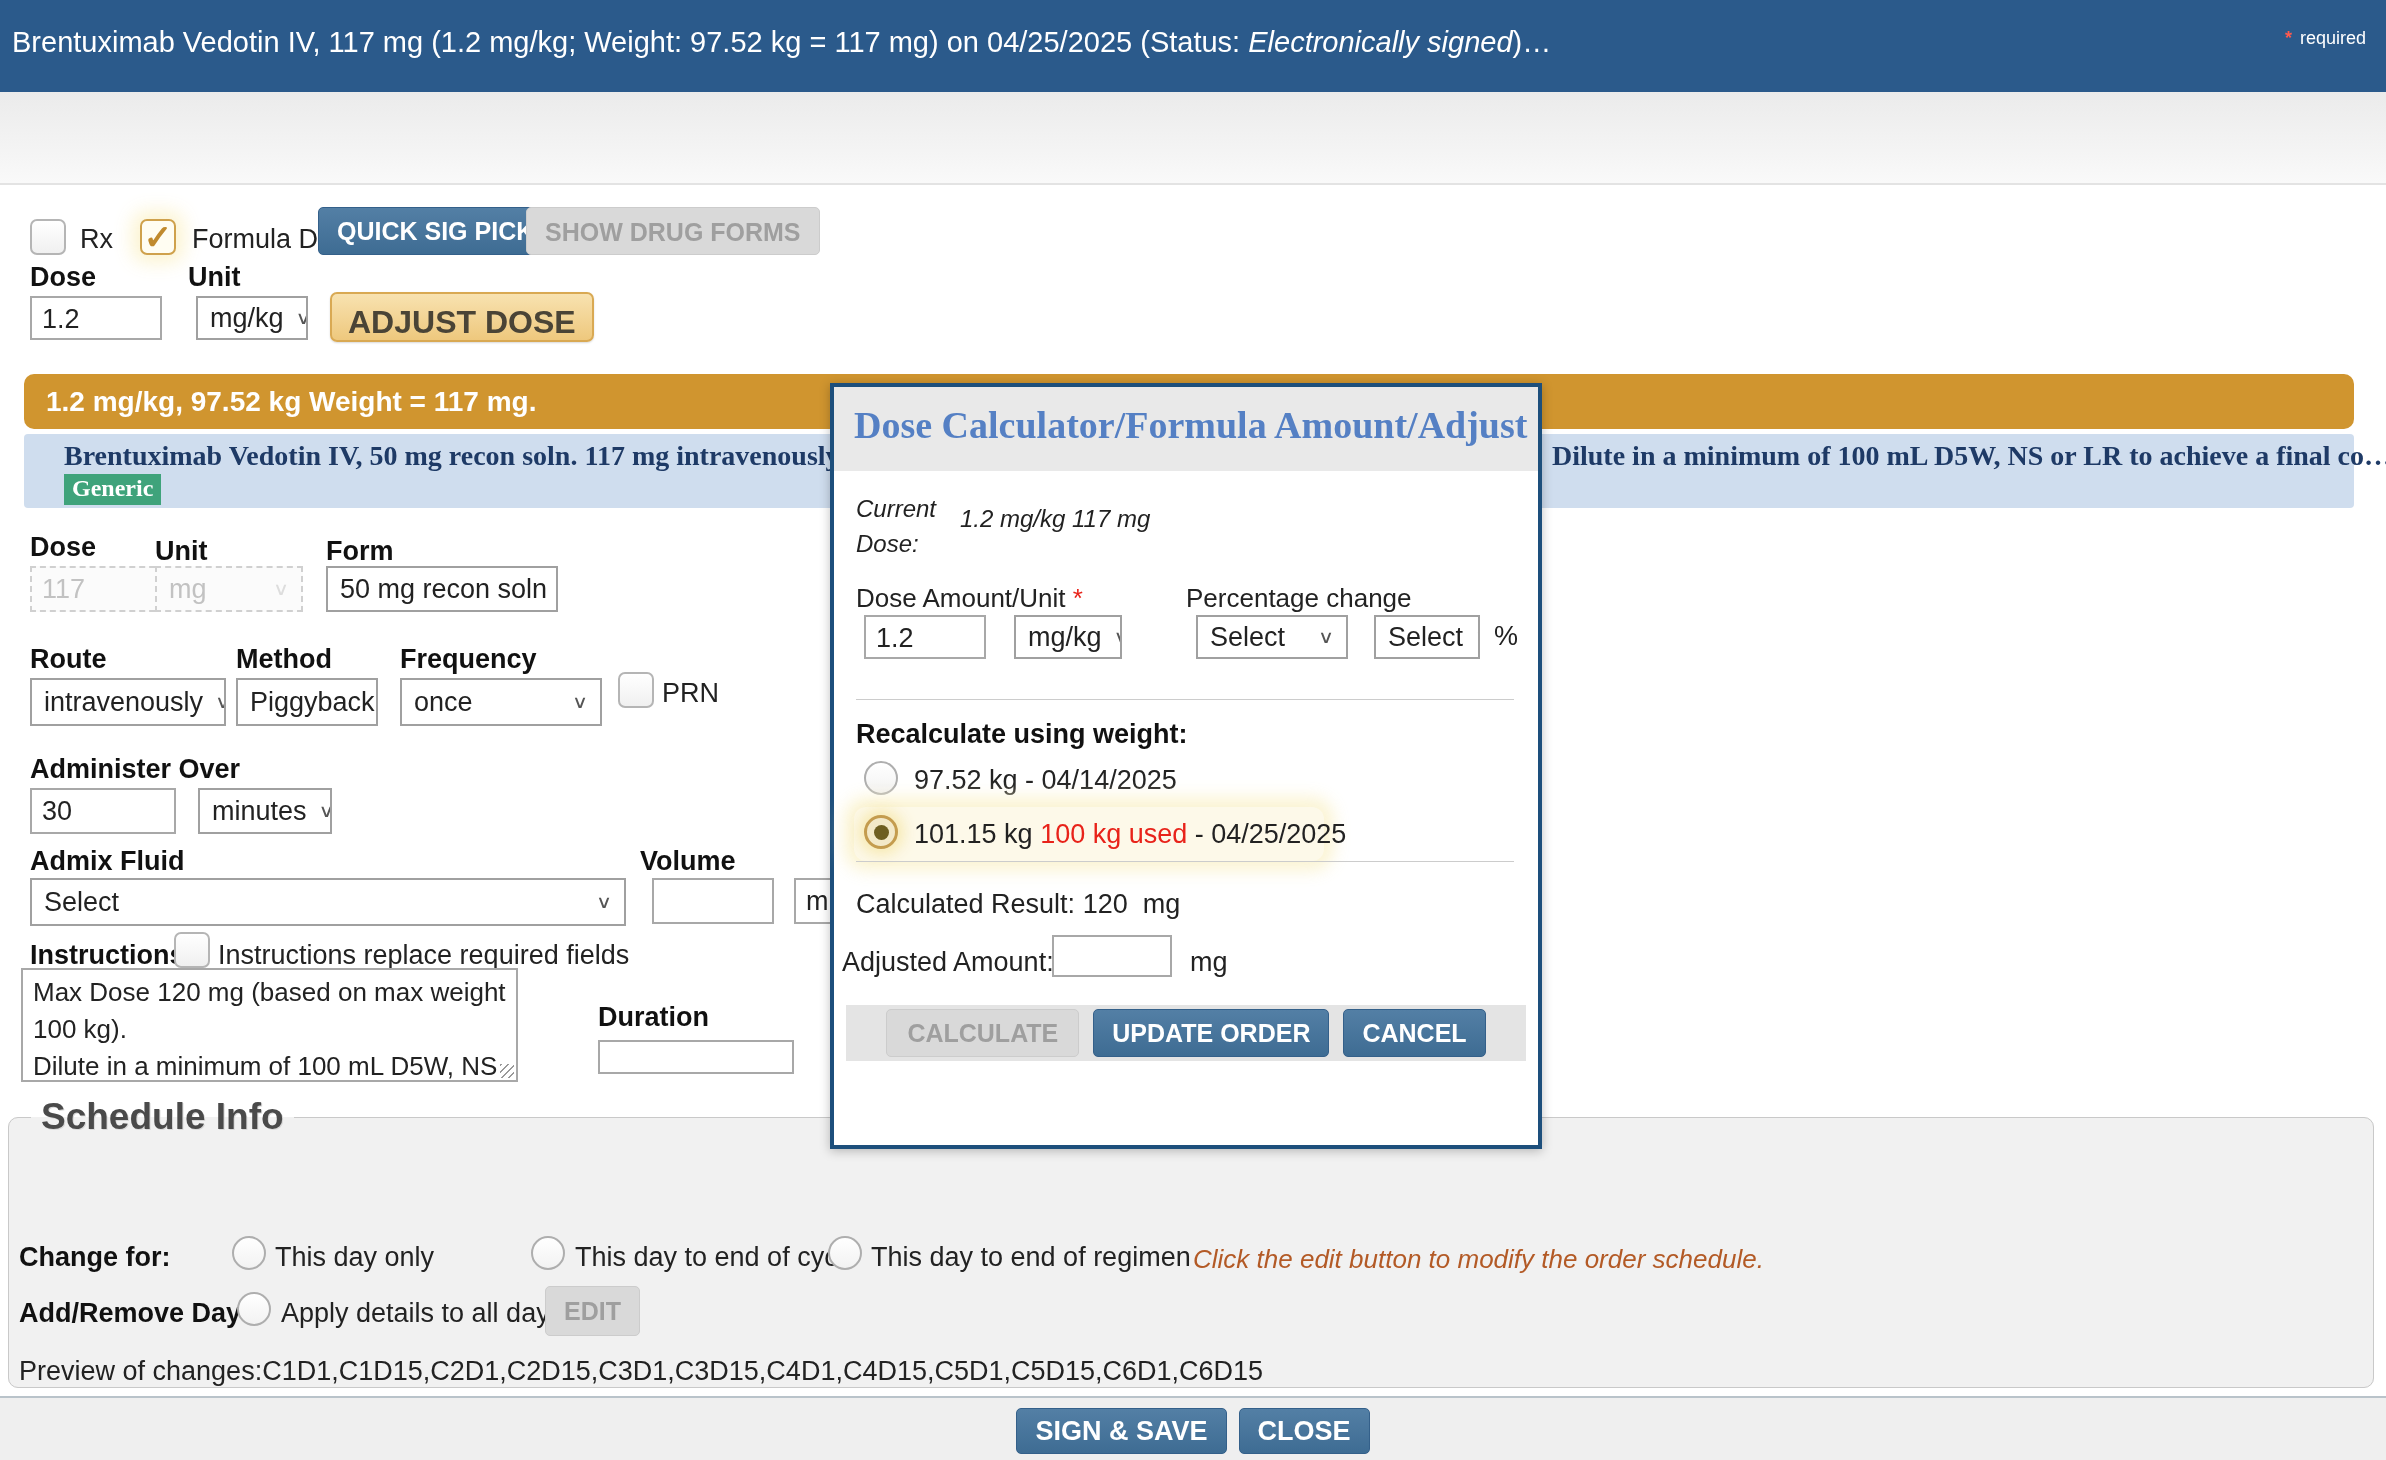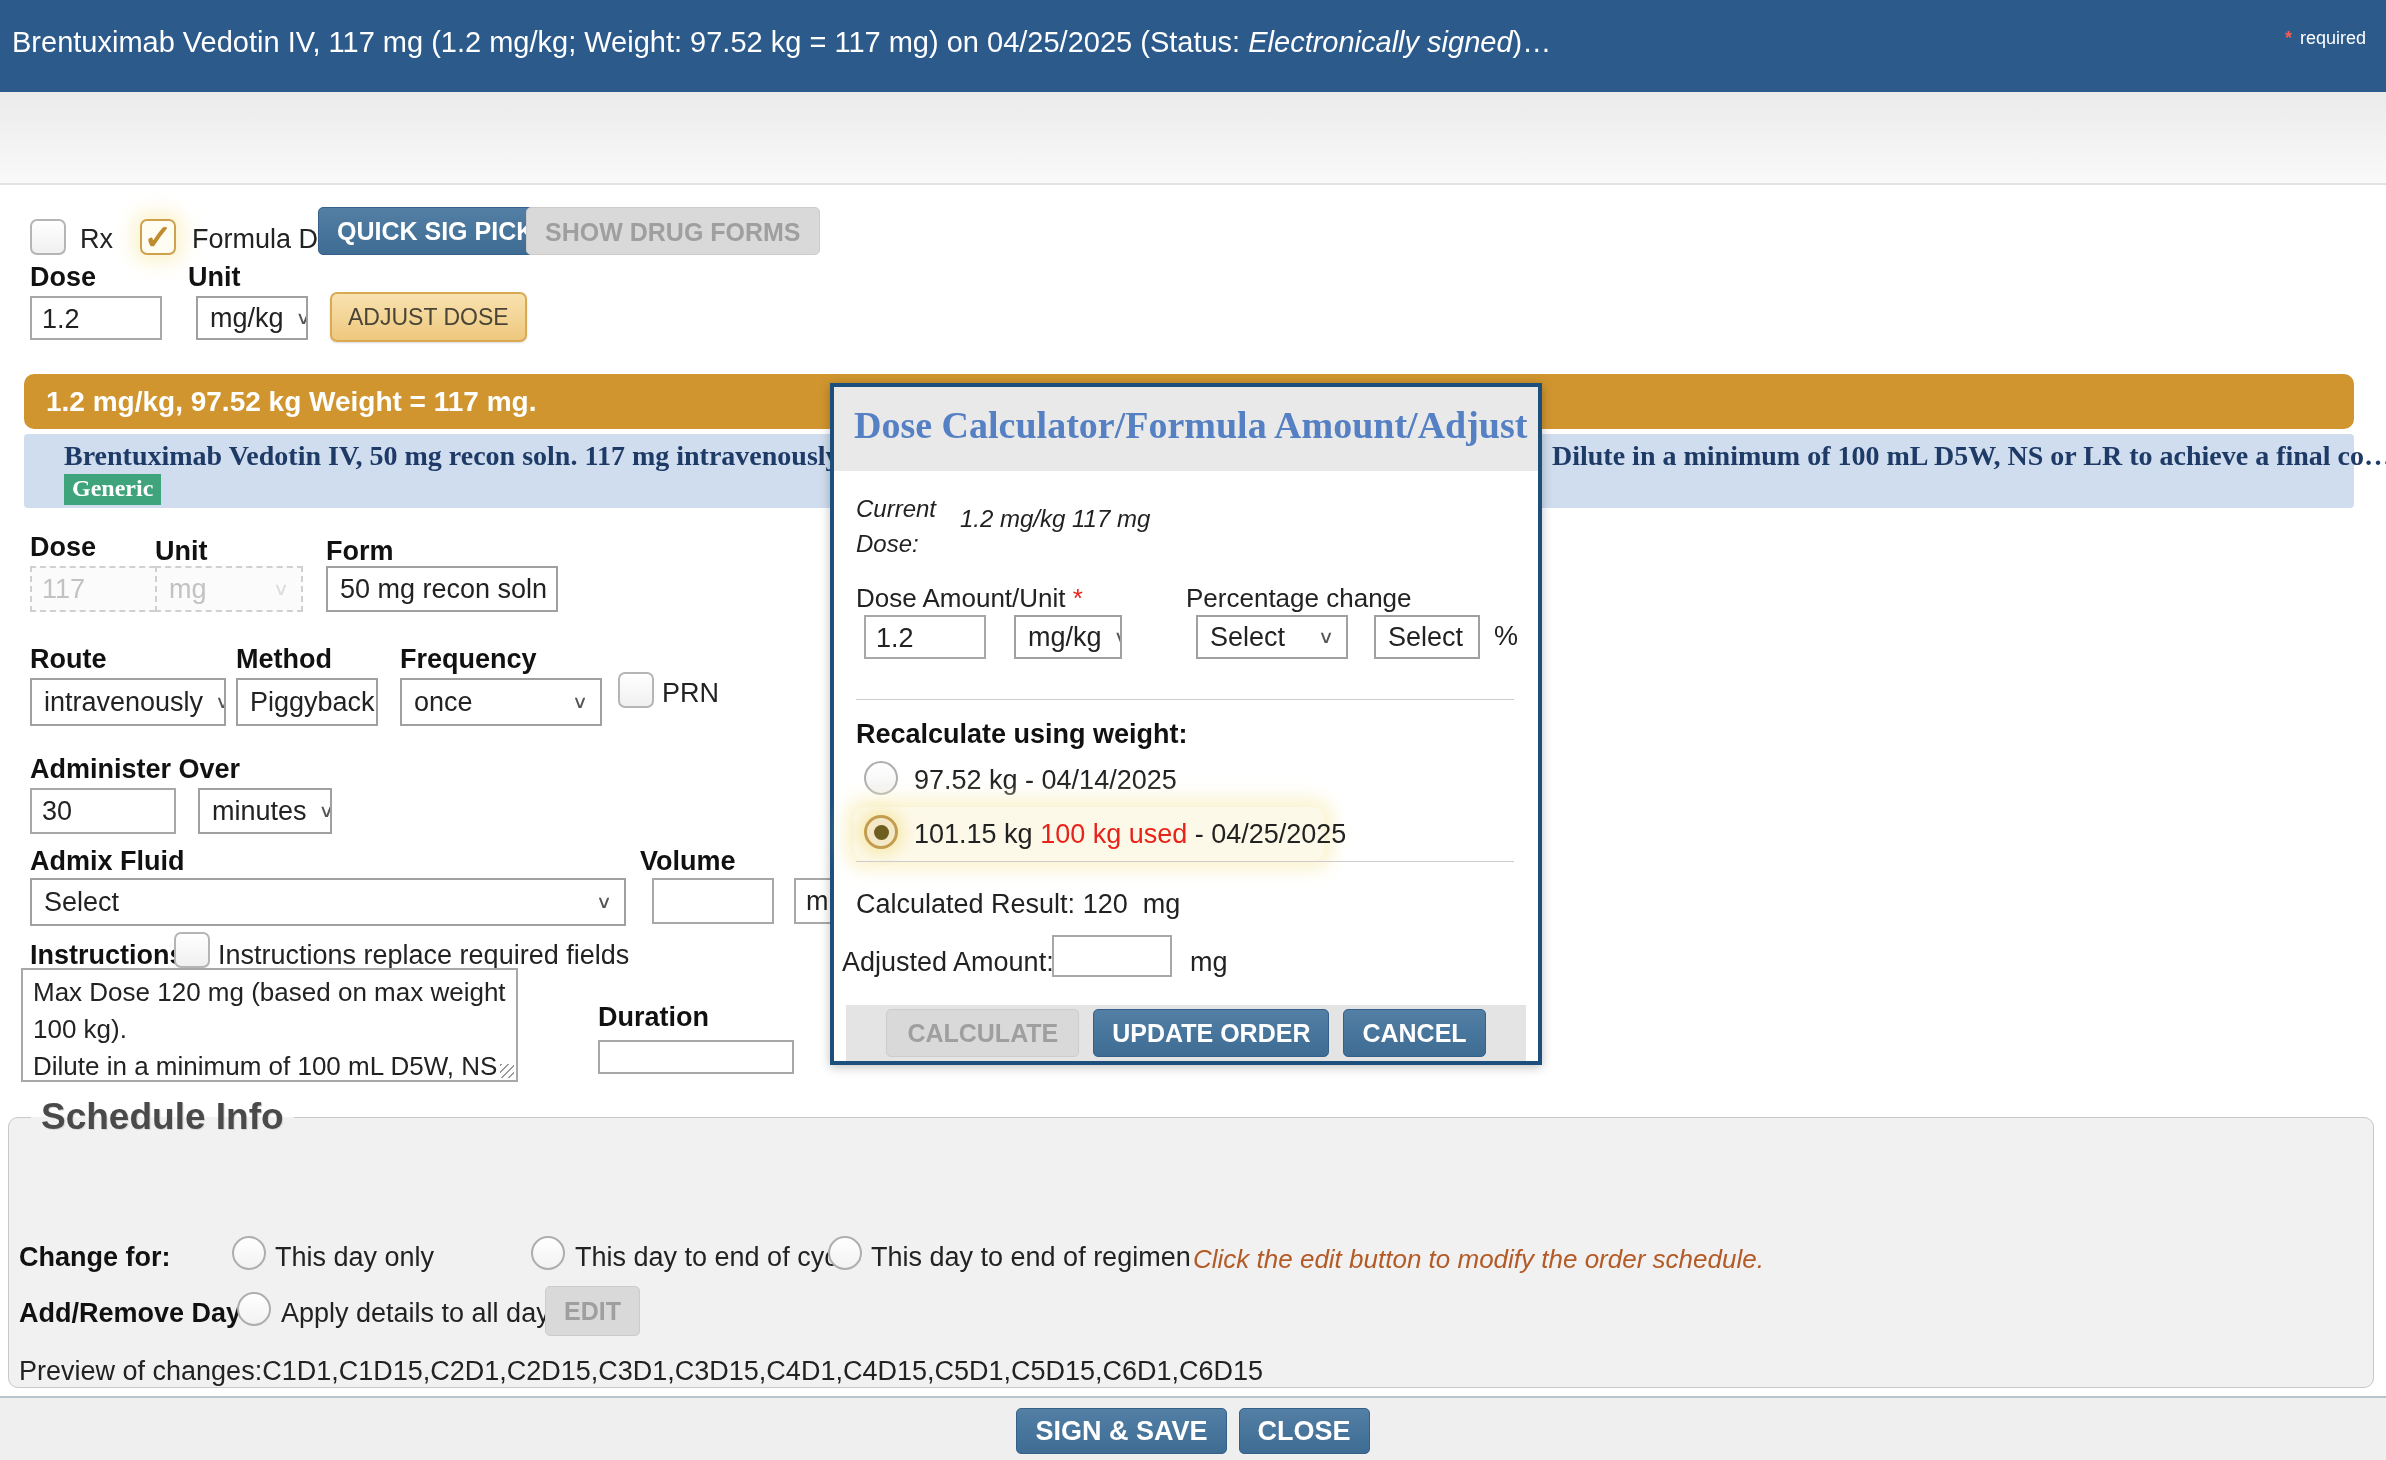--- a/index.html
+++ b/index.html
@@ -45,7 +45,7 @@
   .btn-gray { background:#d9d9d9; border:1px solid #cccccc; border-radius:5px; color:#9f9f9f;
               font-weight:bold; font-size:25px; padding:10px 18px; white-space:nowrap; }
   .btn-tan  { background:linear-gradient(#f8e2b0,#eec87d); border:2px solid #d9a953; border-radius:7px;
-              color:#4a4436; font-weight:normal; font-size:23px; padding:10px 16px; white-space:nowrap;
+              color:#4a4436; font-weight:bold; font-size:32px; padding:10px 16px; white-space:nowrap;
               box-shadow:0 1px 2px rgba(0,0,0,0.15); }
 
   

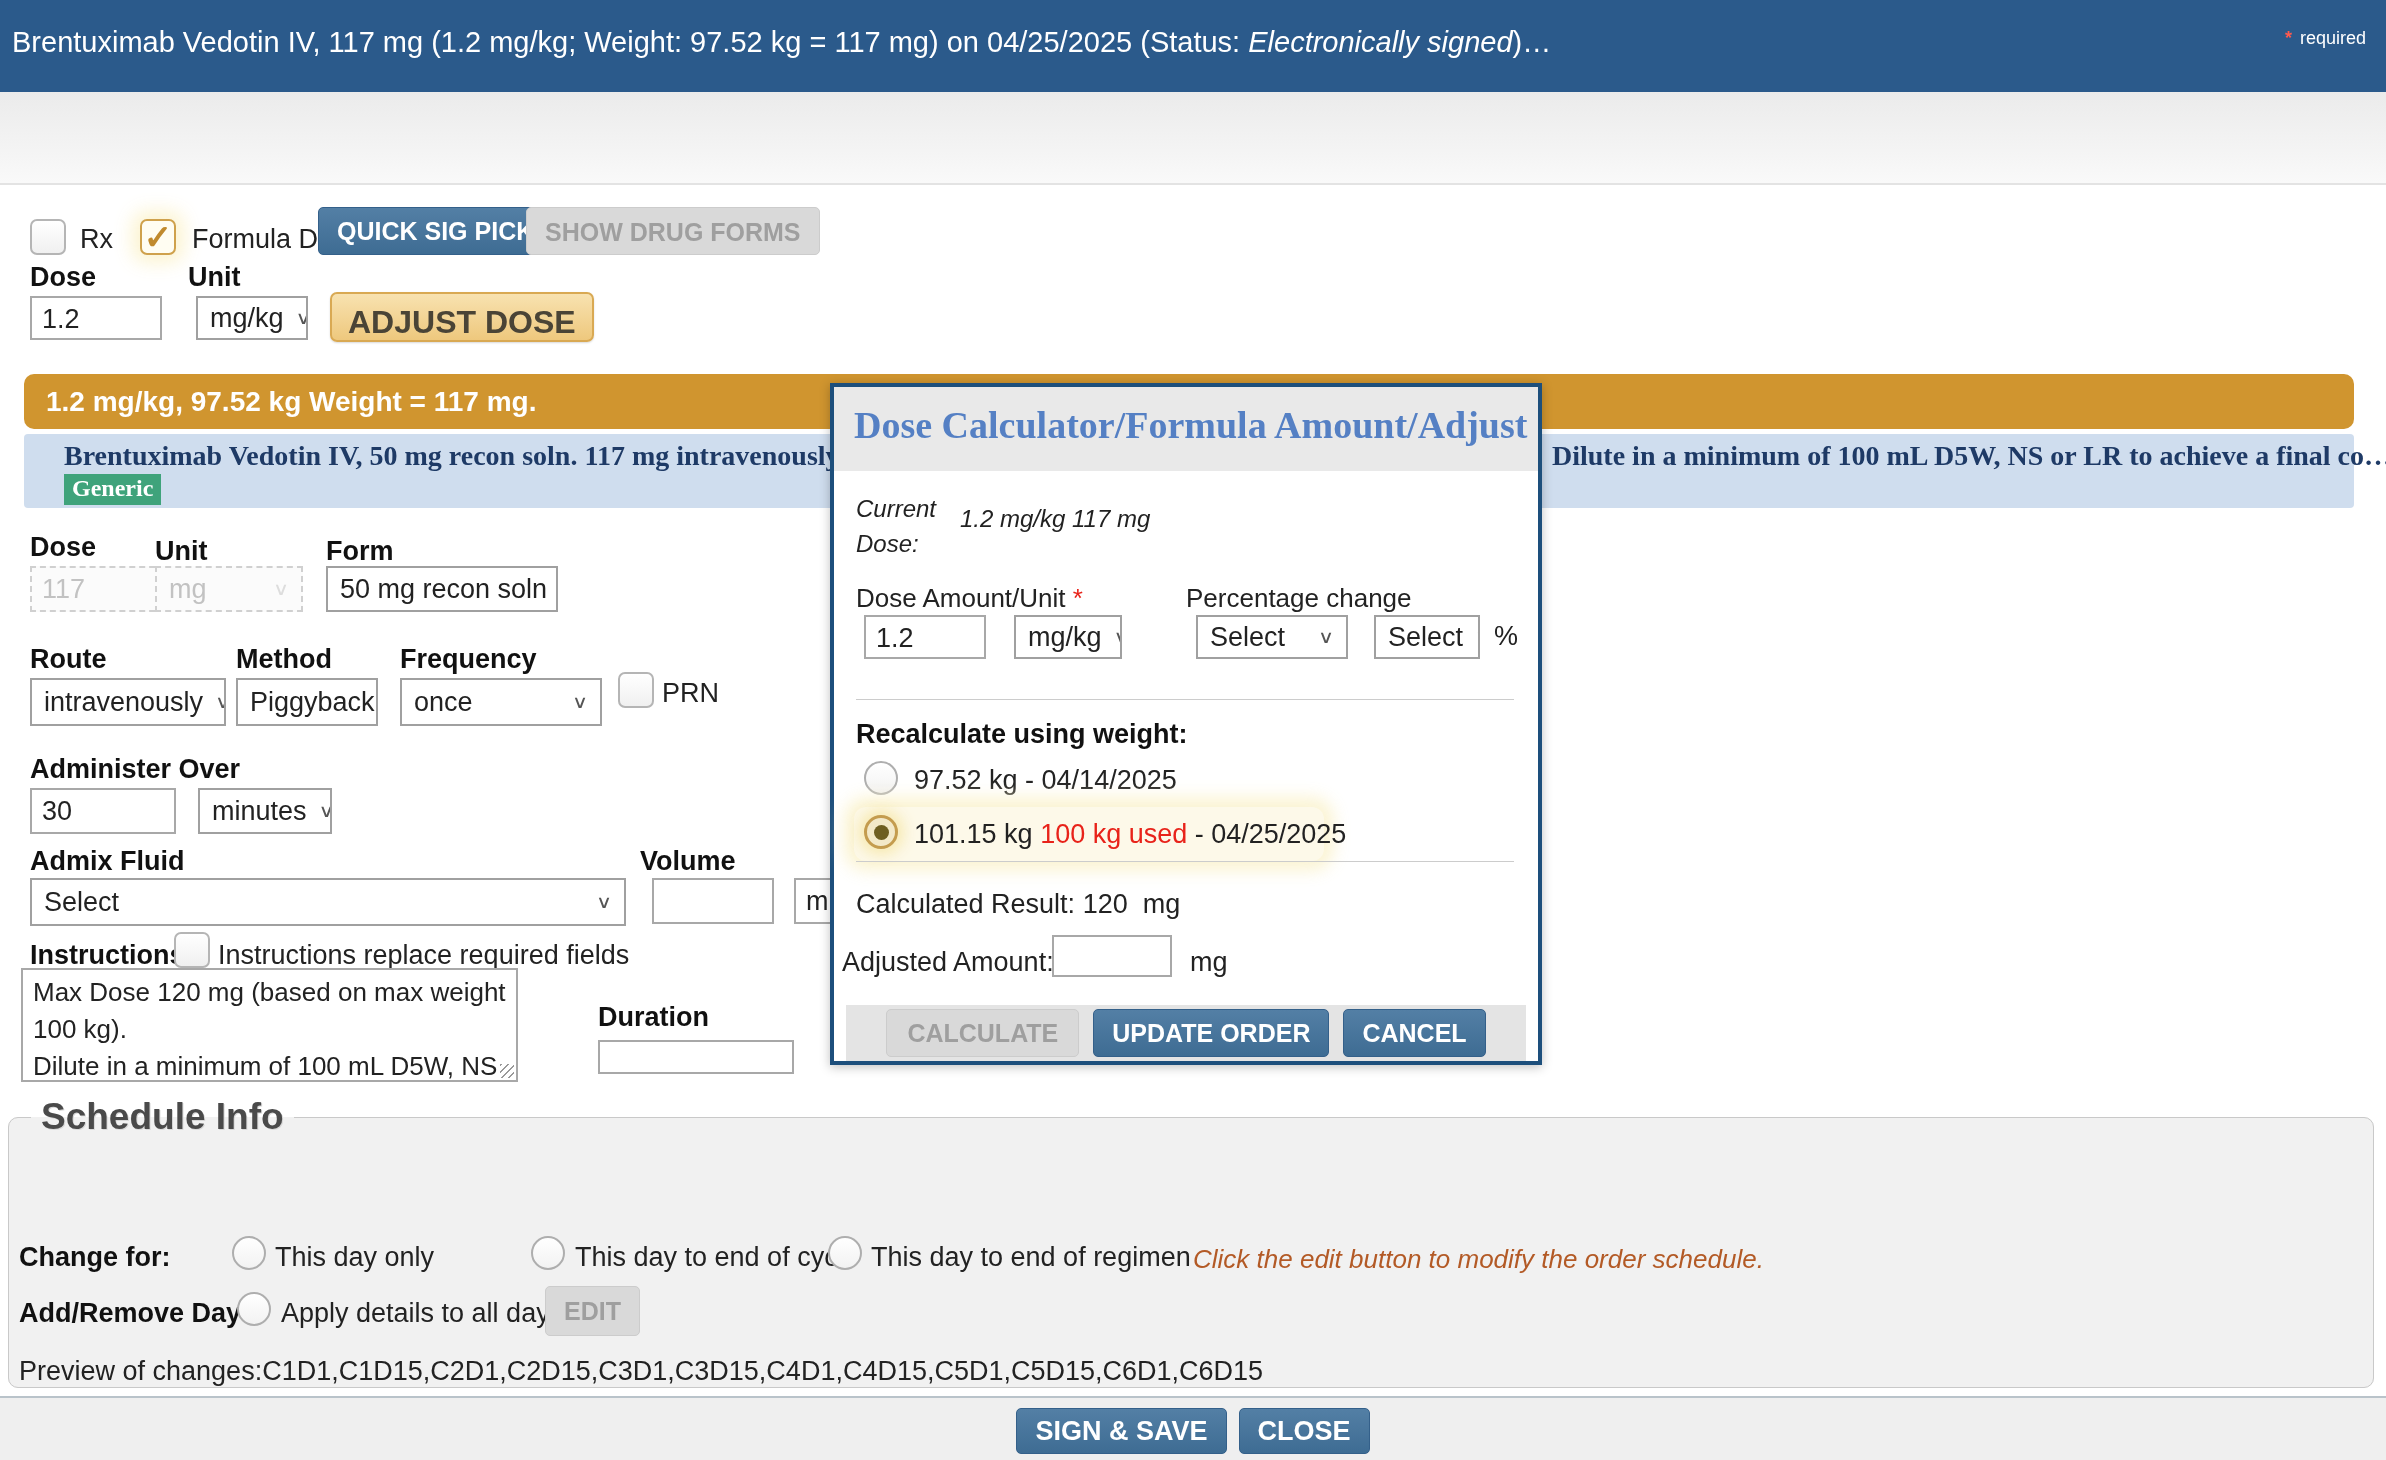--- a/index.html
+++ b/index.html
@@ -63,7 +63,7 @@
                  background:repeating-linear-gradient(135deg,#999 0 1.5px,transparent 1.5px 5px); }
 
   
-  .dialog { left:830px; top:383px; width:712px; height:682px; background:#ffffff;
+  .dialog { left:830px; top:383px; width:712px; height:766px; background:#ffffff;
             border:4px solid #1d4f7c; z-index:10; box-shadow:0 2px 10px rgba(0,0,0,0.25); }
   .dialog-header { position:absolute; left:0; top:0; width:100%; height:84px; background:#e9e9e9; }
   .dialog-title { position:absolute; left:20px; top:16px; font-family:"Liberation Serif", serif;

